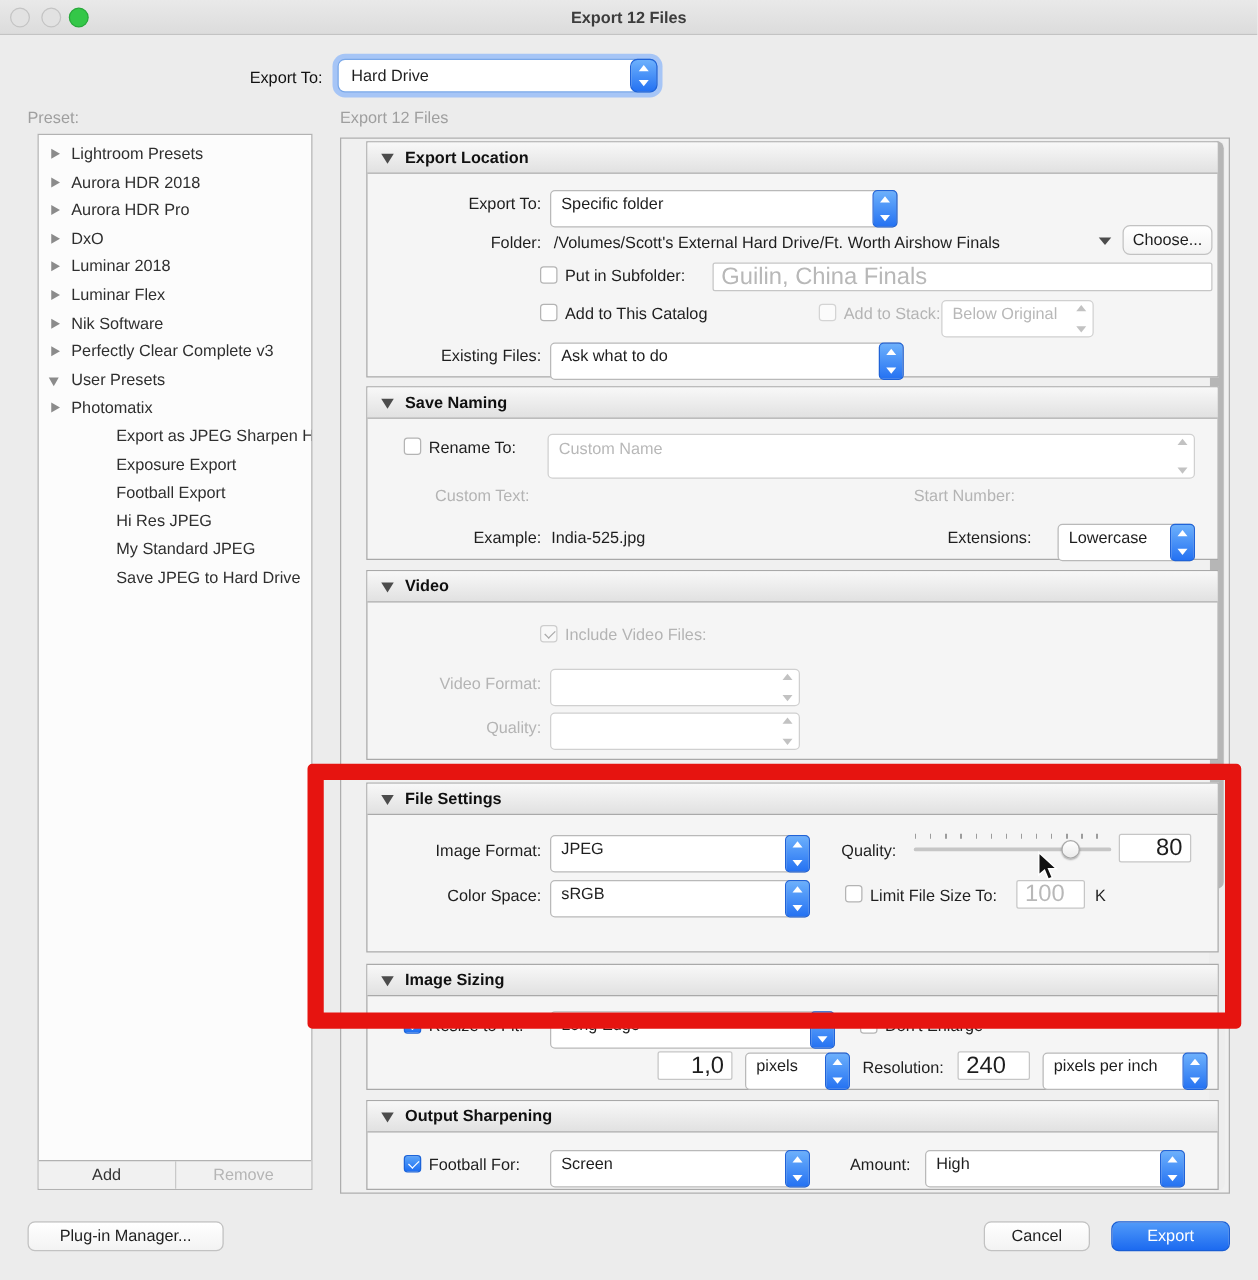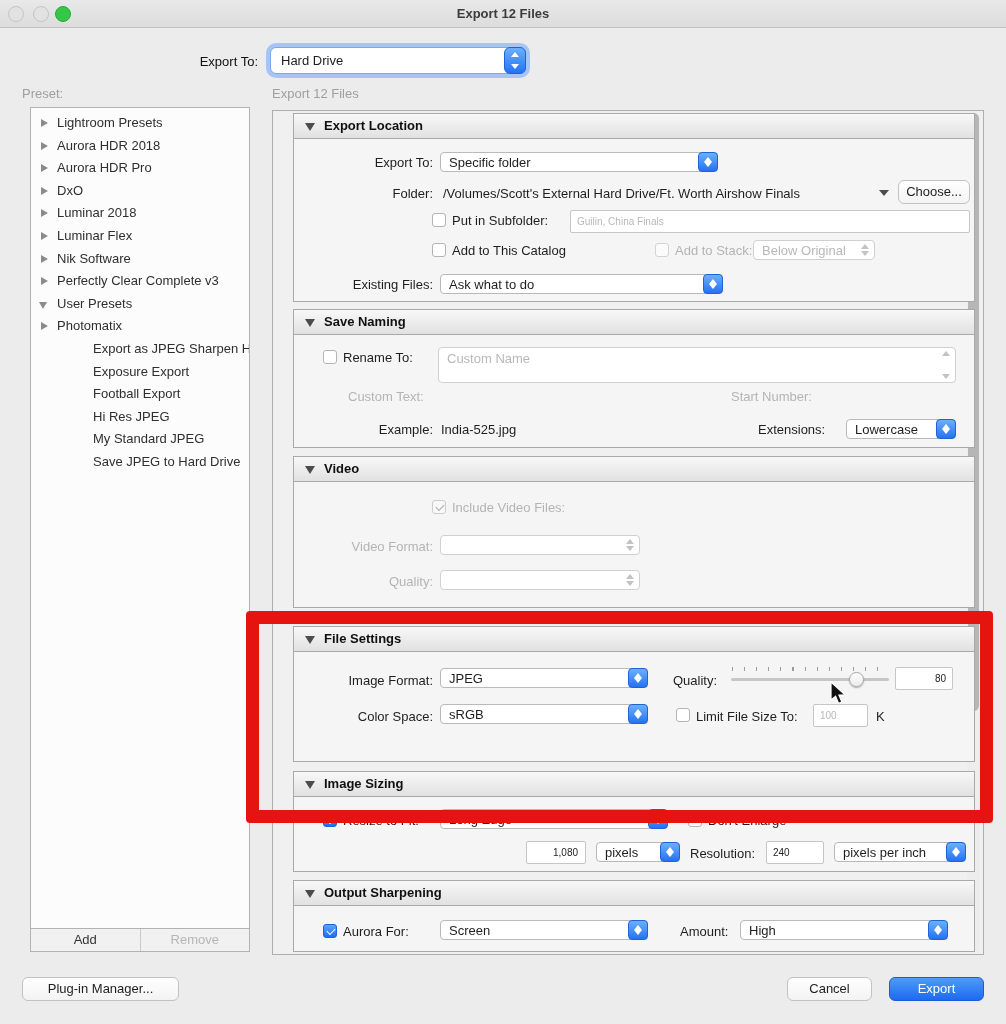--- a/index.html
+++ b/index.html
@@ -21,7 +21,7 @@
 
   
   .top-label { position:absolute; left:98px; top:54px; width:160px; text-align:right; color:#111; }
-  .dd { position:absolute; background:#fff; border:1px solid #b9b9b9; border-radius:4px; height:20px; }
+  .dd { position:absolute; background:#fff; border:1px solid #b9b9b9; border-radius:4px; height:30px; }
   .dd .val { position:absolute; left:8px; top:0; line-height:20px; white-space:nowrap; color:#1e1e1e; }
   .dd .step { position:absolute; top:-1px; right:-1px; bottom:-1px; width:20px; border-radius:4px; }
   .dd.blue .step { background:linear-gradient(#6cb0fc,#2572f2); border:1px solid #1f63d8; }

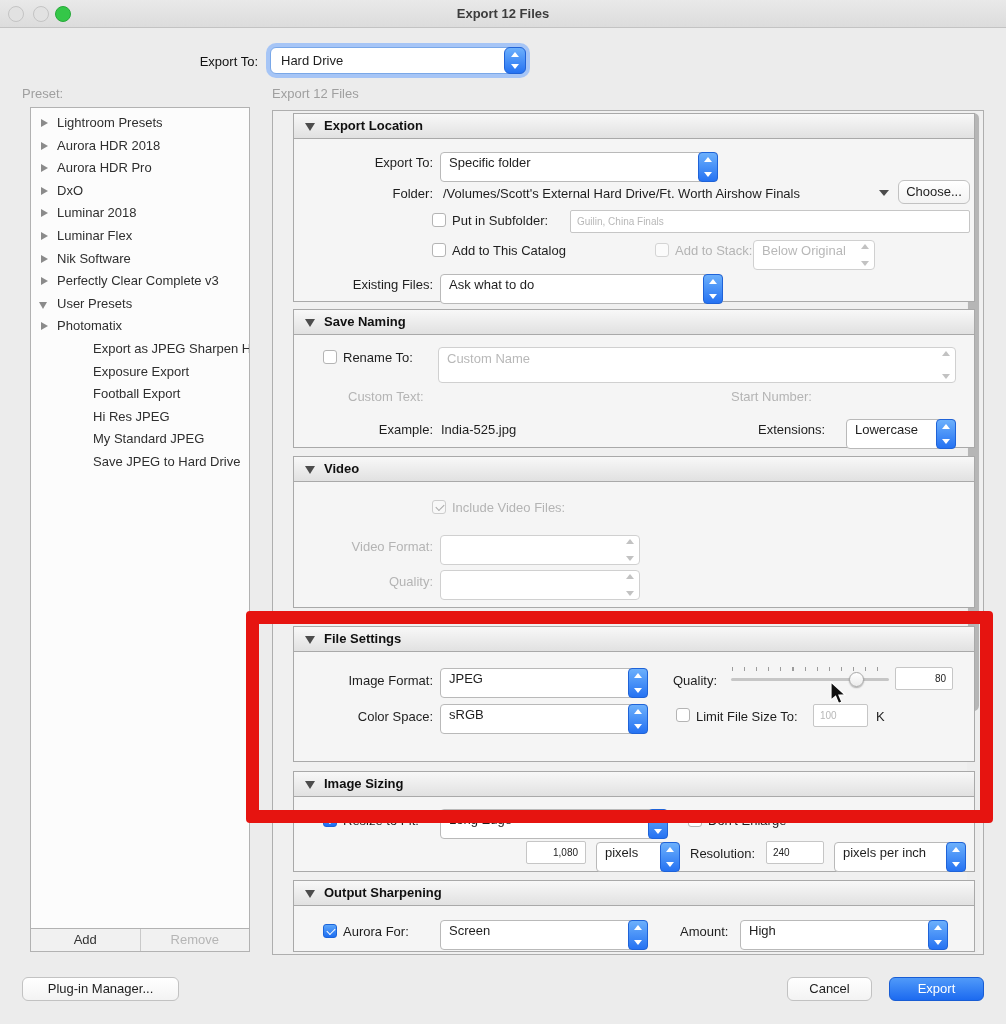--- a/index.html
+++ b/index.html
@@ -83,7 +83,7 @@
     border-left:1.7px solid #a9a9a9; border-bottom:1.7px solid #a9a9a9; transform:rotate(-45deg); }
 
   .field { position:absolute; height:23px; border:1px solid #c6c6c6; border-radius:2px;
-    background:#fff; font-size:10px; padding:0 6px; font-family:inherit; color:#1e1e1e; }
+    background:#fff; font-size:19px; padding:0 6px; font-family:inherit; color:#1e1e1e; }
   .field.dim { color:#b8b8b8; }
   .field::placeholder { color:#b8b8b8; }
   .field.num { text-align:right; }

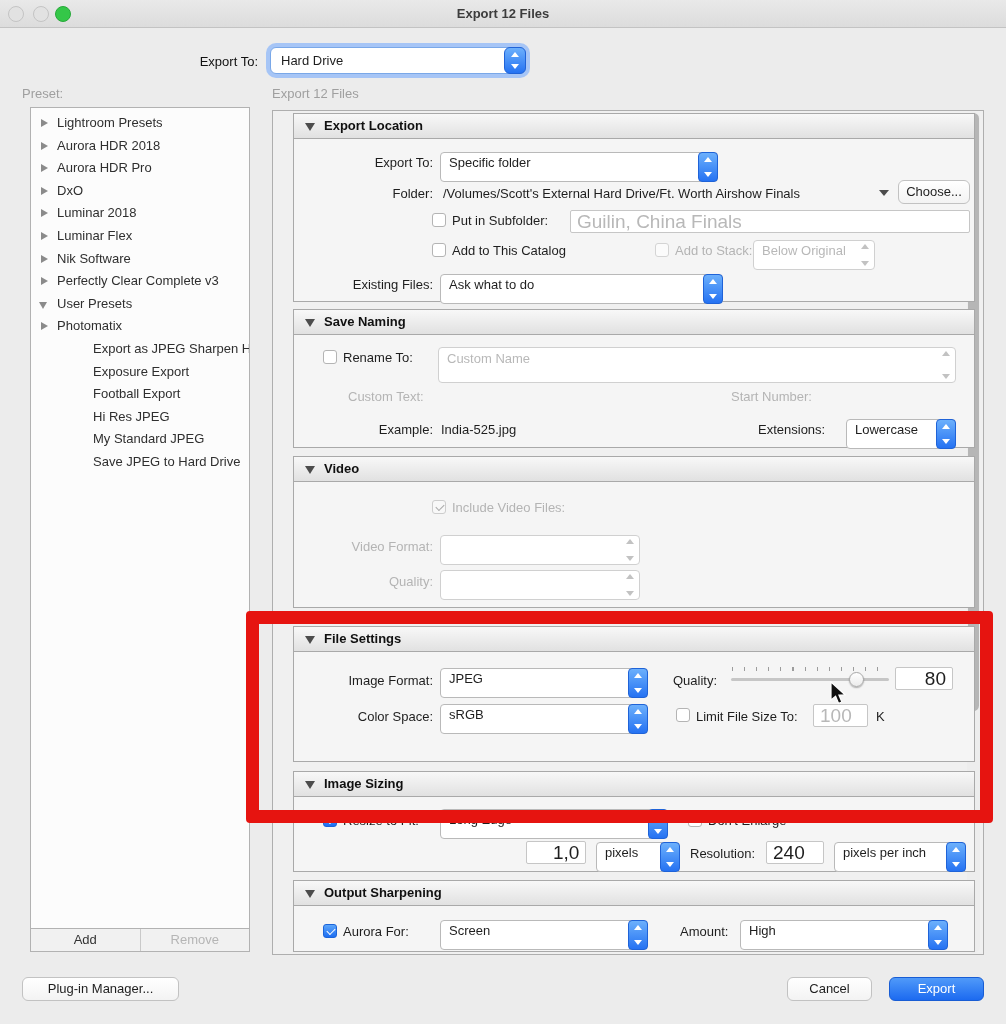--- a/index.html
+++ b/index.html
@@ -291,7 +291,7 @@
         <span class="sec-title">Output Sharpening</span>
       </div>
       <span class="cb on" style="left:29px; top:43px;"></span>
-      <div class="txt" style="left:49px; top:43px;">Aurora For:</div>
+      <div class="txt" style="left:49px; top:43px;">Football For:</div>
       <div class="dd blue" style="left:146px; top:39px; width:208px;">
         <span class="val">Screen</span>
         <span class="step"></span>

